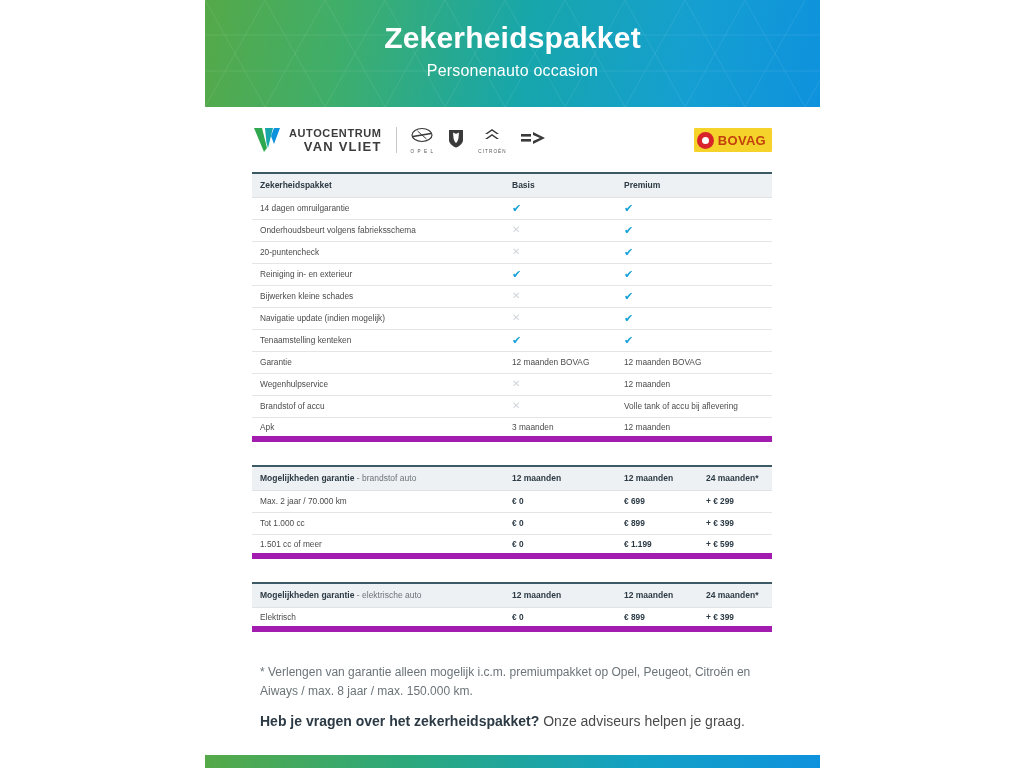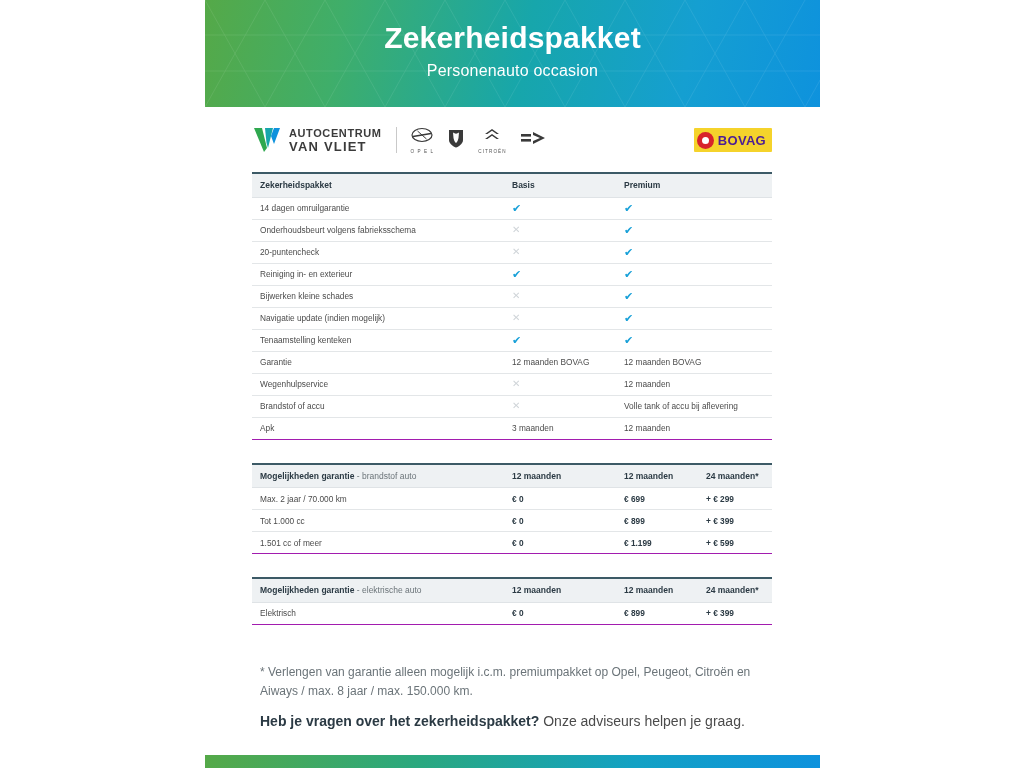--- a/index.html
+++ b/index.html
@@ -58,7 +58,7 @@
     left: 252px; top: 120px; width: 520px; height: 40px;
     display: flex; align-items: center;
   }
-  .logo-vv { display:flex; align-items:center; }
+  .logo-vv { display:flex; align-items:center;text-align:right; }
   .logo-v-mark { width: 30px; height: 28px; position: relative; margin-right: 7px; }
   .logo-v-mark svg { display:block; }
   .logo-vv-text {

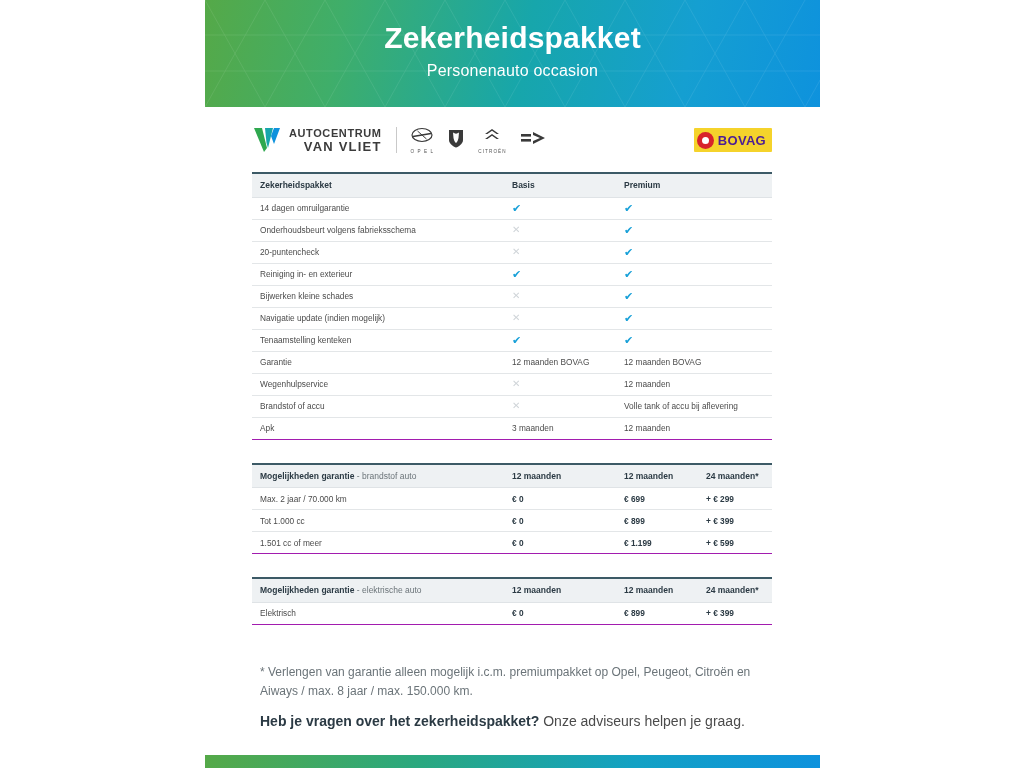--- a/index.html
+++ b/index.html
@@ -88,7 +88,7 @@
   .bovag .b-circle::after{
     content:""; width:7px;height:7px;background:#fff;border-radius:50%;
   }
-  .bovag .b-text { font-size: 13px; font-weight: bold; color: #4c1d95; letter-spacing: .3px; }
+  .bovag .b-text { font-size: 13px; font-weight: bold; color: #c2410c; letter-spacing: .3px; }
 
   
   .sheet {

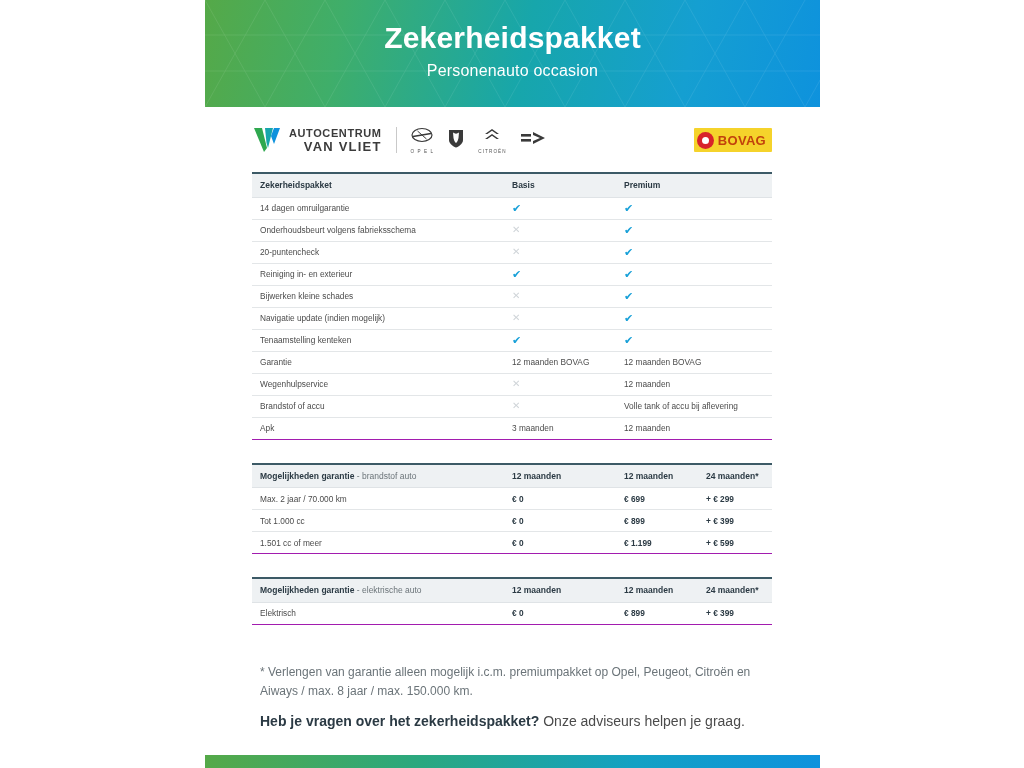--- a/index.html
+++ b/index.html
@@ -112,7 +112,7 @@
     height: 24px;
     border-bottom: 1px solid #dfe3e6;
   }
-  tbody tr:last-child td { border-bottom: 1px solid #a21caf; }
+  tbody tr:last-child td { border-bottom: 6px solid #a21caf; }
   col.c1 { width: 252px; }
   col.c2 { width: 112px; }
   col.c3 { width: 156px; }

